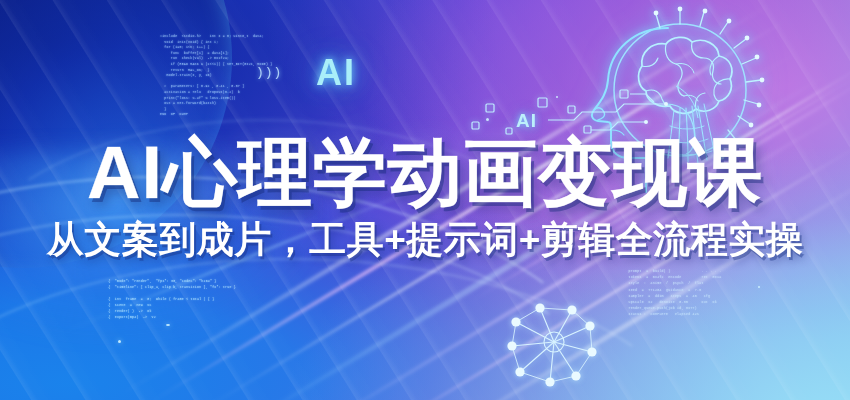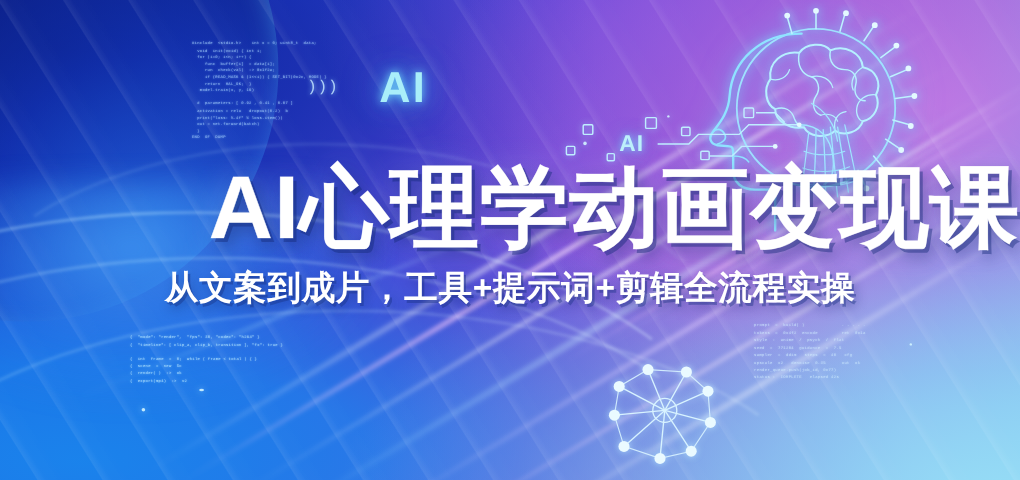--- a/index.html
+++ b/index.html
@@ -191,7 +191,6 @@
       3px 4px 0 rgba(18,40,120,.42),
       5px 7px 12px rgba(12,30,100,.40),
       0 0 26px rgba(180,215,255,.30);
-    text-align: right;
     -webkit-text-stroke:0.5px rgba(255,255,255,.6);
   }
   #subtitle{

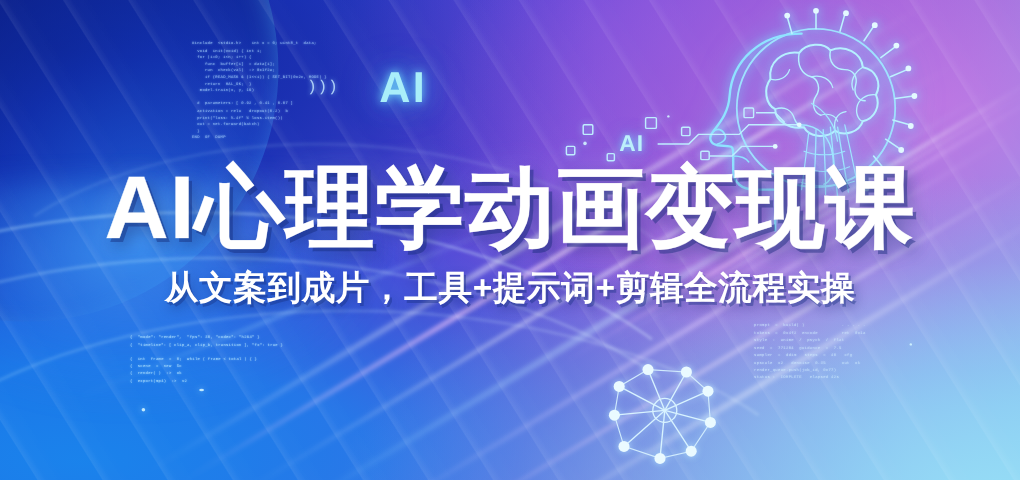--- a/index.html
+++ b/index.html
@@ -195,7 +195,7 @@
   }
   #subtitle{
     margin:10px 0 0 0;
-    font-size:28px;
+    font-size:37px;
     line-height:34px;
     font-weight:800;
     color:#ffffff;

